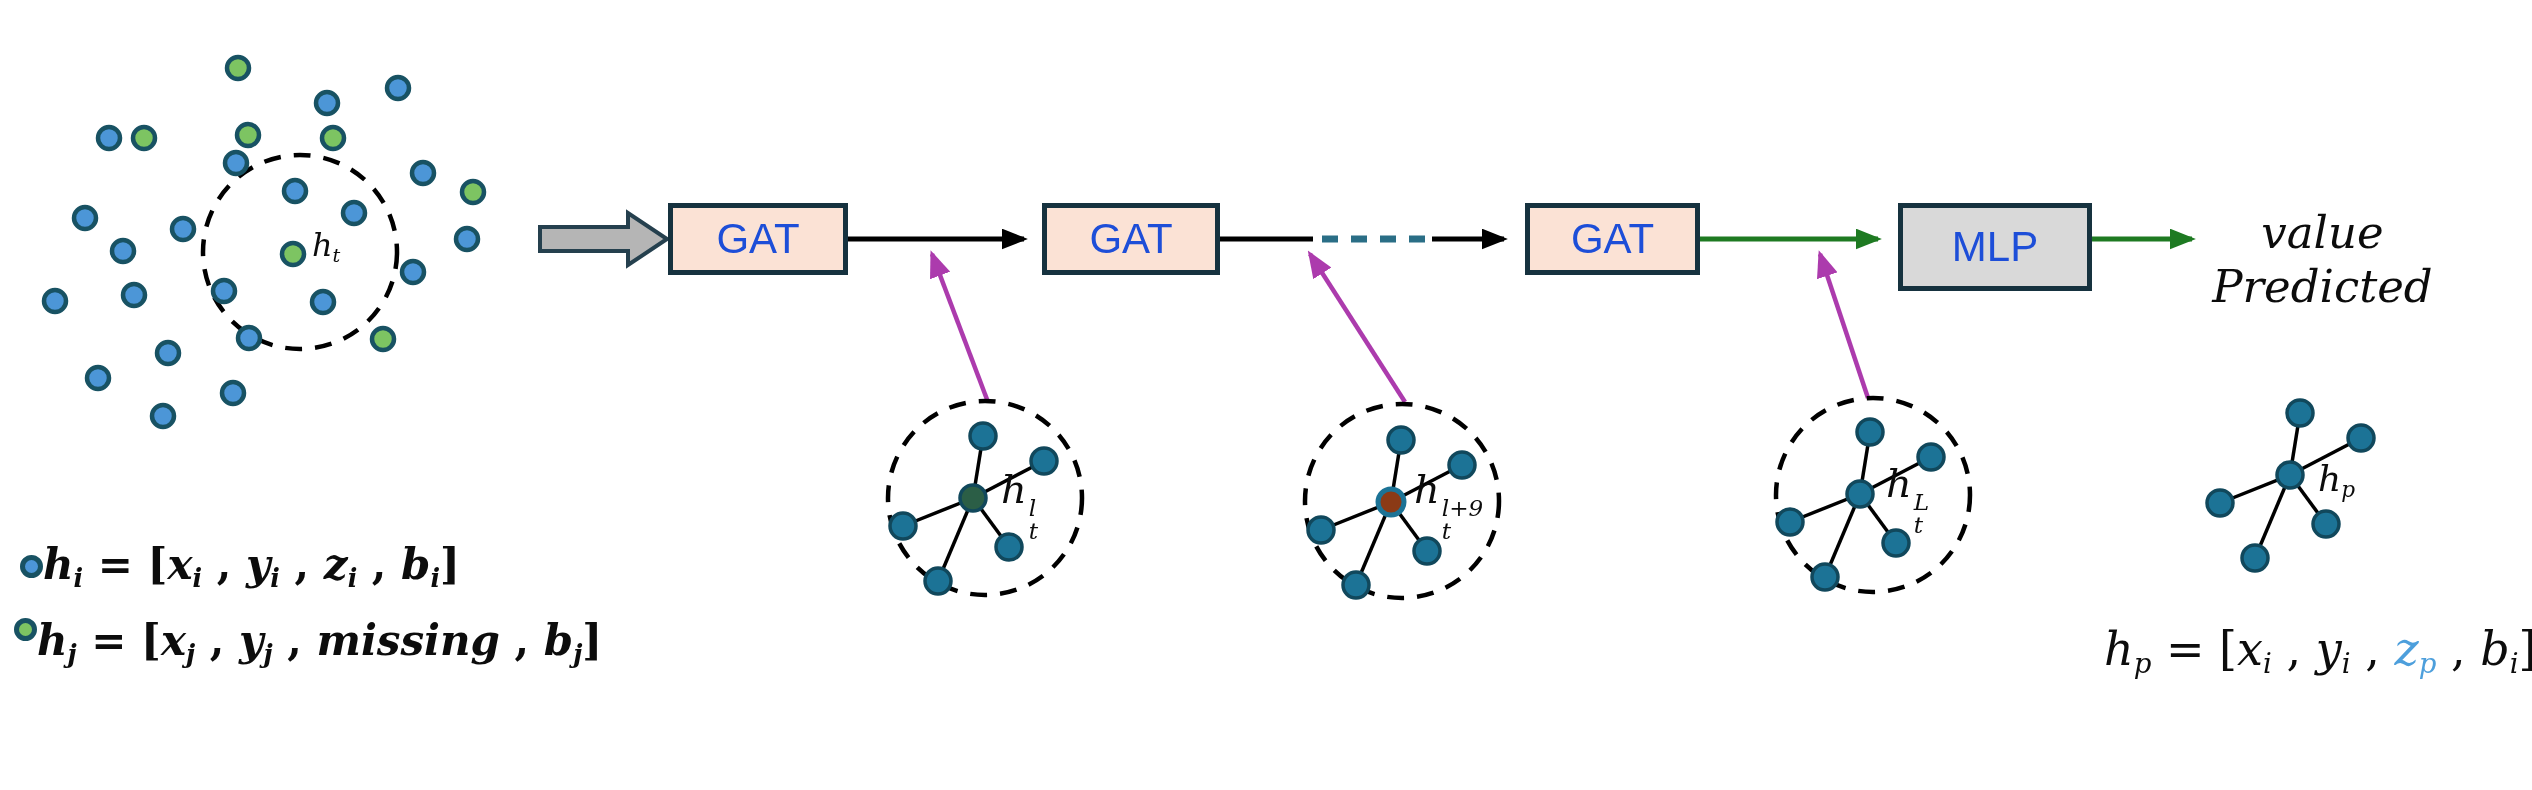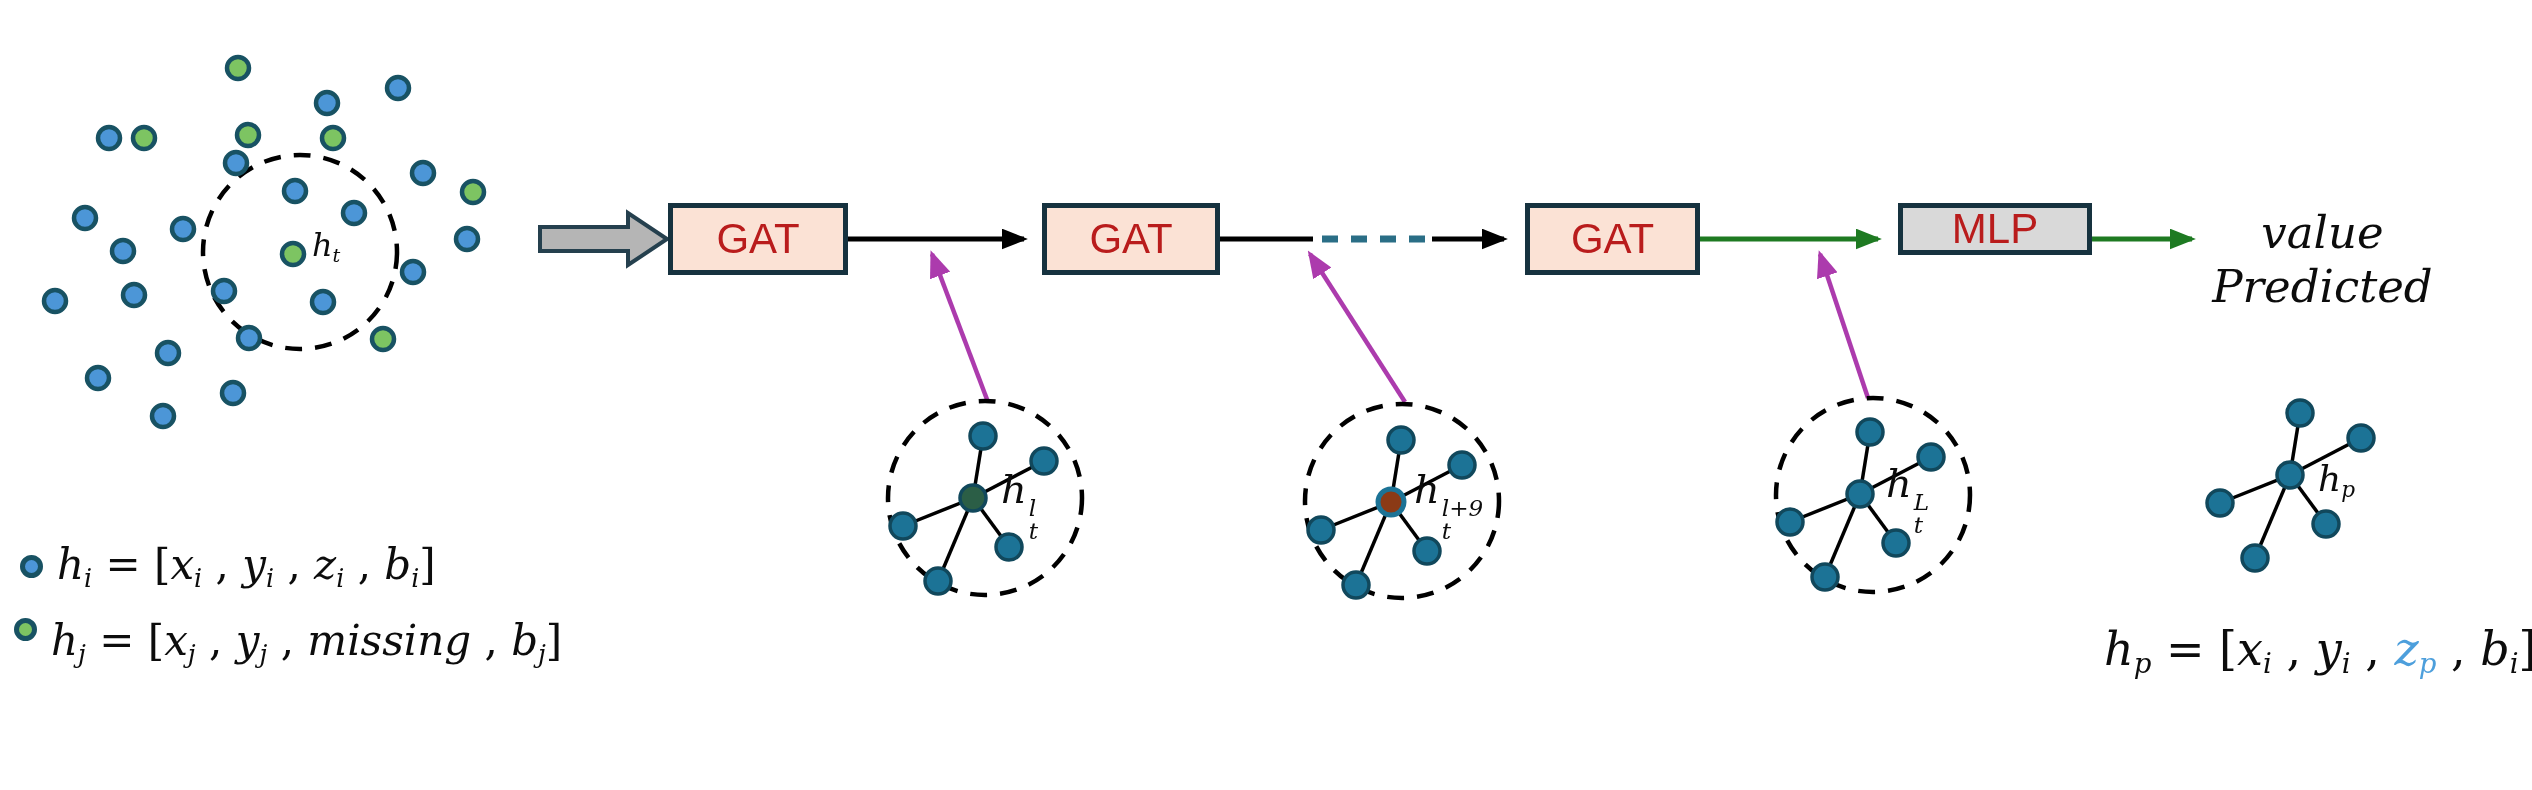--- a/index.html
+++ b/index.html
@@ -9,7 +9,7 @@
   svg.canvas{position:absolute;left:0;top:0;}
   .box{position:absolute;box-sizing:border-box;border:5px solid #16323F;
        display:flex;align-items:center;justify-content:center;
-       font-family:"Liberation Sans", sans-serif;font-size:42px;color:#b91c1c;}
+       font-family:"Liberation Sans", sans-serif;font-size:42px;color:#1d4ed8;}
   .box.peach{background:#FBE2D5;}
   .box.gray{background:#D9D9D9;}
   #gat1{left:668px;top:203px;width:180px;height:72px;}

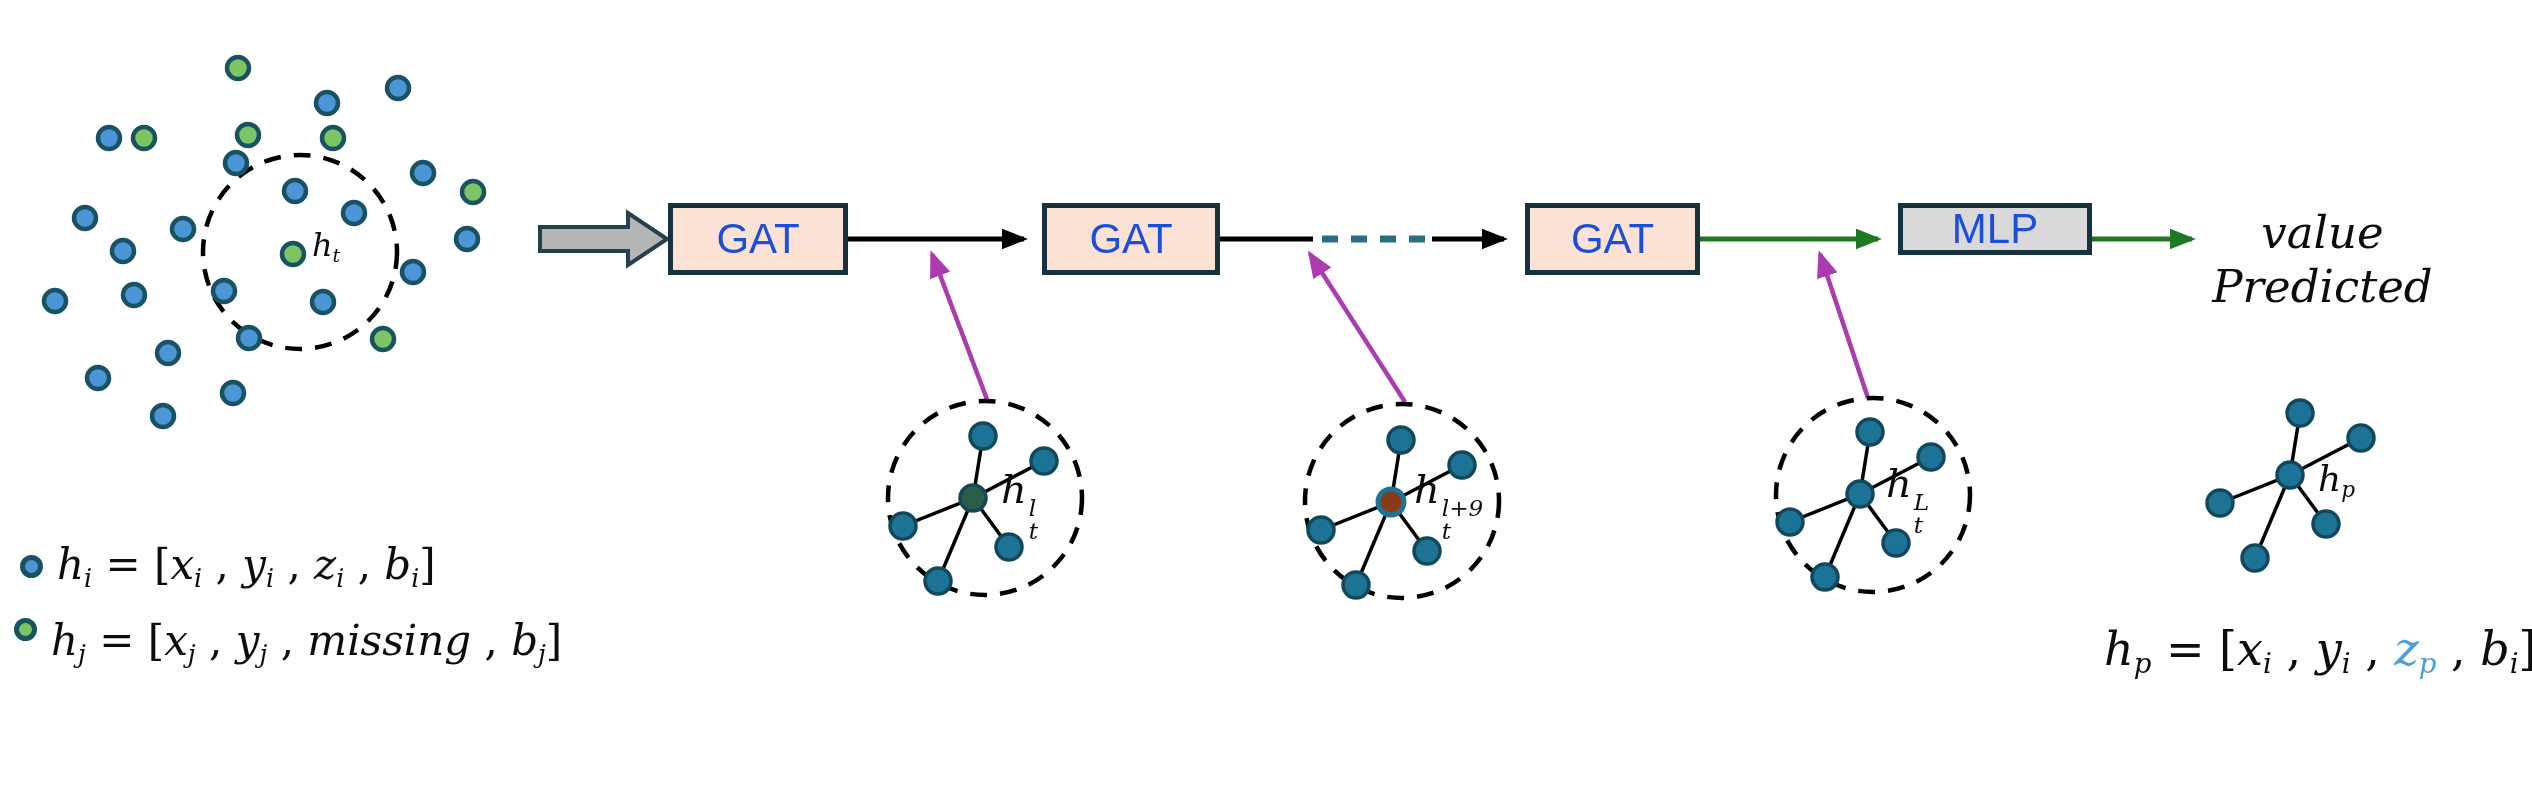--- a/index.html
+++ b/index.html
@@ -15,7 +15,7 @@
   #gat1{left:668px;top:203px;width:180px;height:72px;}
   #gat2{left:1042px;top:203px;width:178px;height:72px;}
   #gat3{left:1525px;top:203px;width:175px;height:72px;}
-  #mlp{left:1898px;top:203px;width:194px;height:52px;}
+  #mlp{left:1898px;top:203px;width:194px;height:88px;}
   .mathtext{position:absolute;font-style:italic;color:#0c0c0c;white-space:nowrap;}
   .mathtext .rm{font-style:normal;}
   .mathtext .sub{font-size:0.6em;vertical-align:-0.3em;}

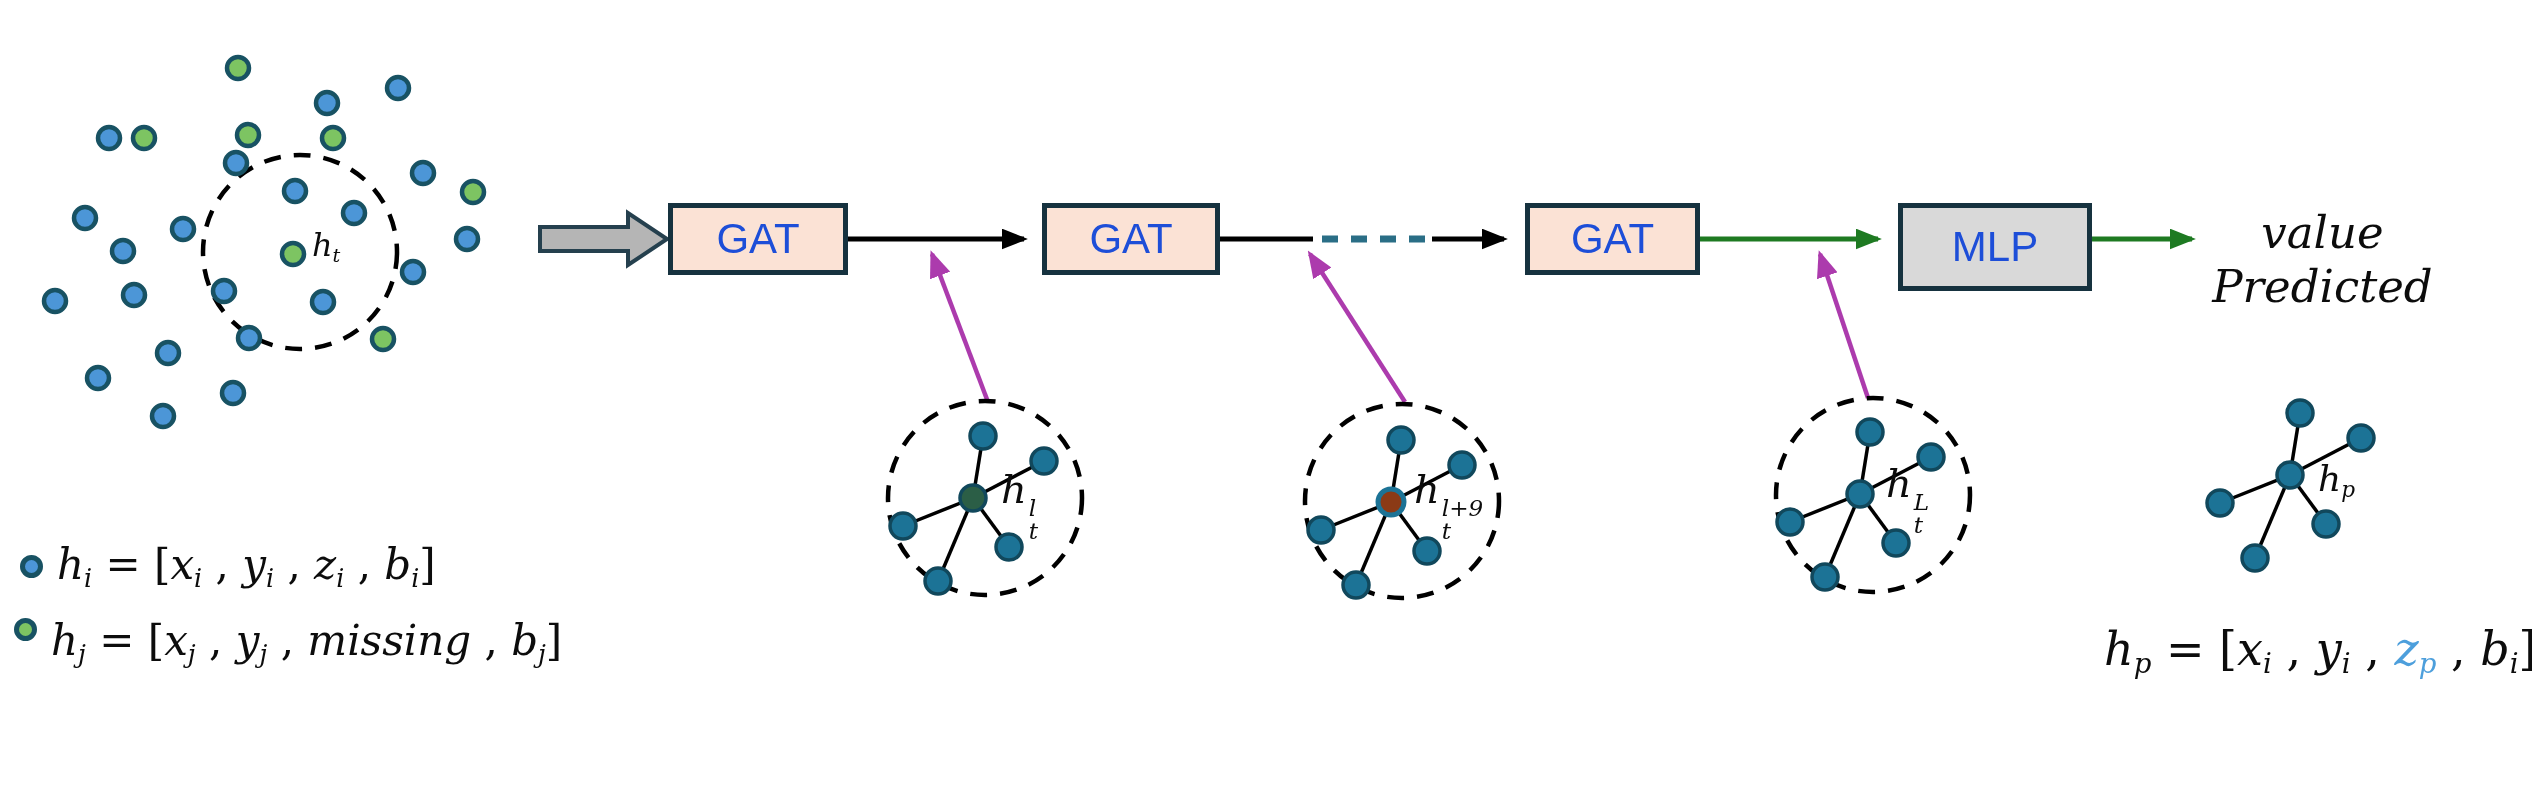--- a/index.html
+++ b/index.html
@@ -28,7 +28,7 @@
   #star4-label{left:2318px;top:458px;font-size:36px;}
   #predicted{left:2200px;top:206px;width:245px;text-align:center;
        font-size:45px;line-height:1.2;}
-  .legend-line{position:absolute;display:flex;gap:14px;font-size:42px;}
+  .legend-line{position:absolute;display:flex;font-size:42px;font-weight:bold;}
   #legend1{left:20px;top:540px;align-items:center;}
   #legend2{left:14px;top:616px;align-items:flex-start;}
   .dot{width:13px;height:13px;border-radius:50%;border:5px solid #185263;flex:0 0 auto;}

